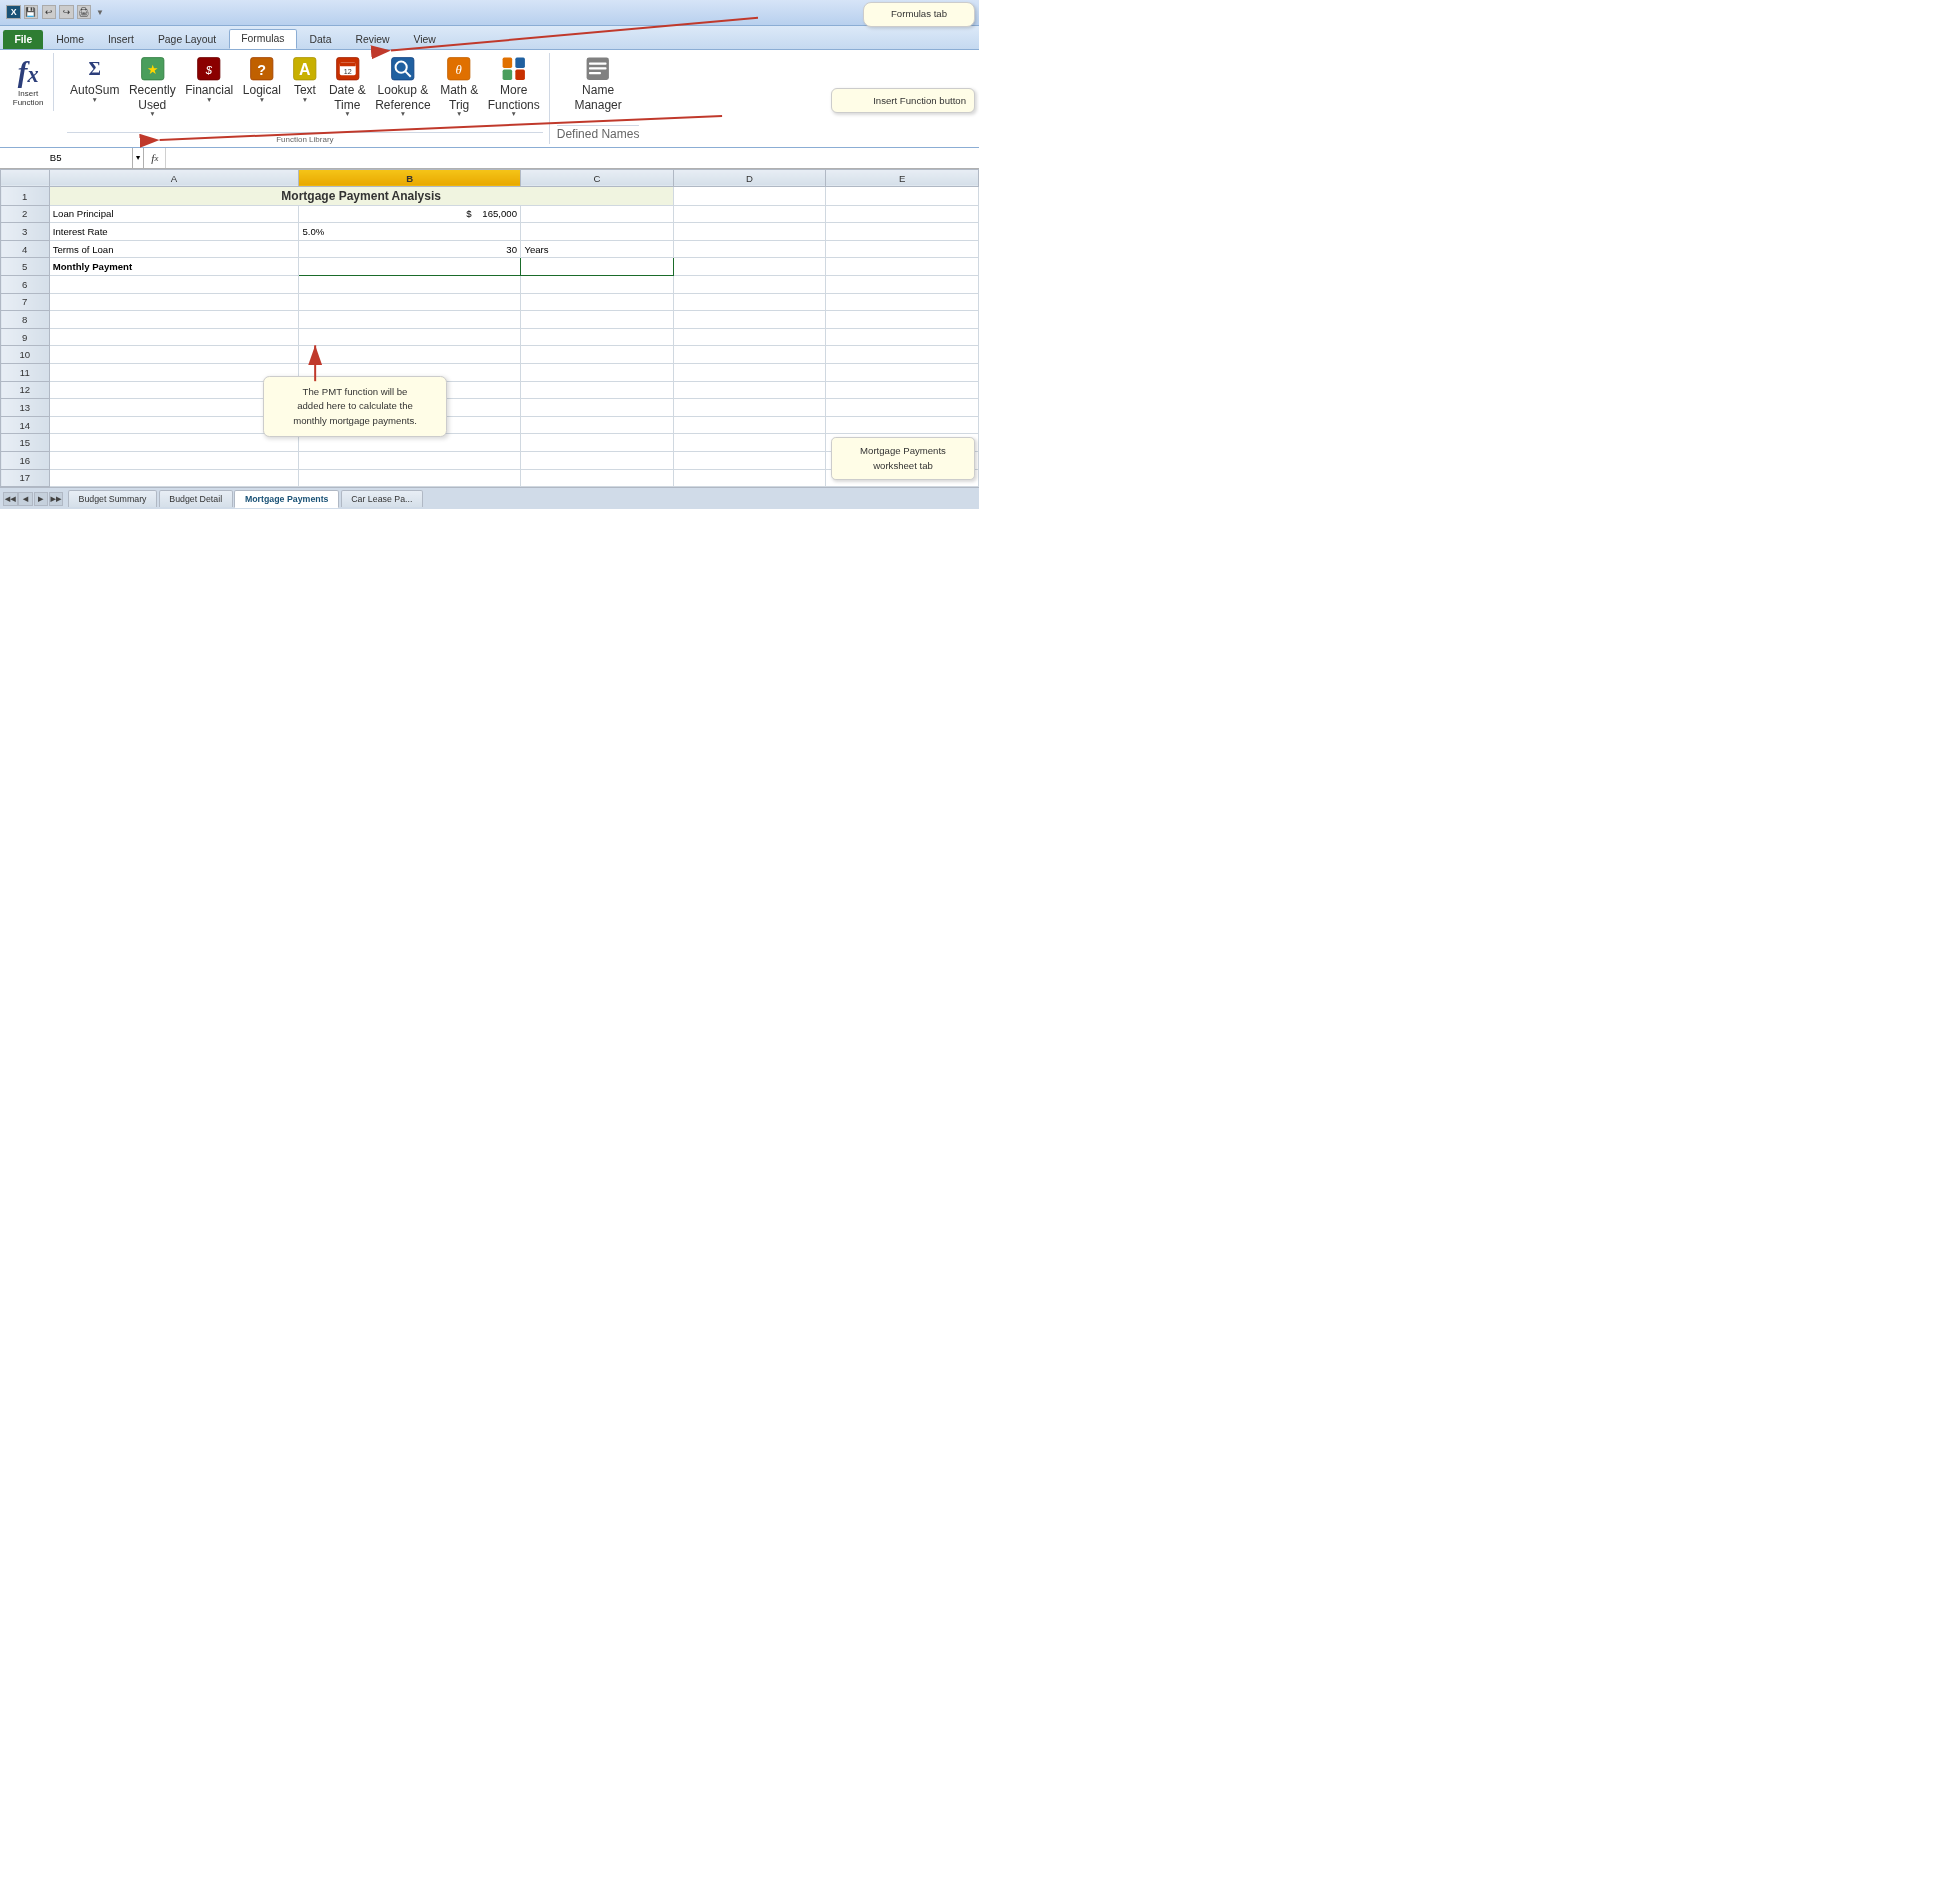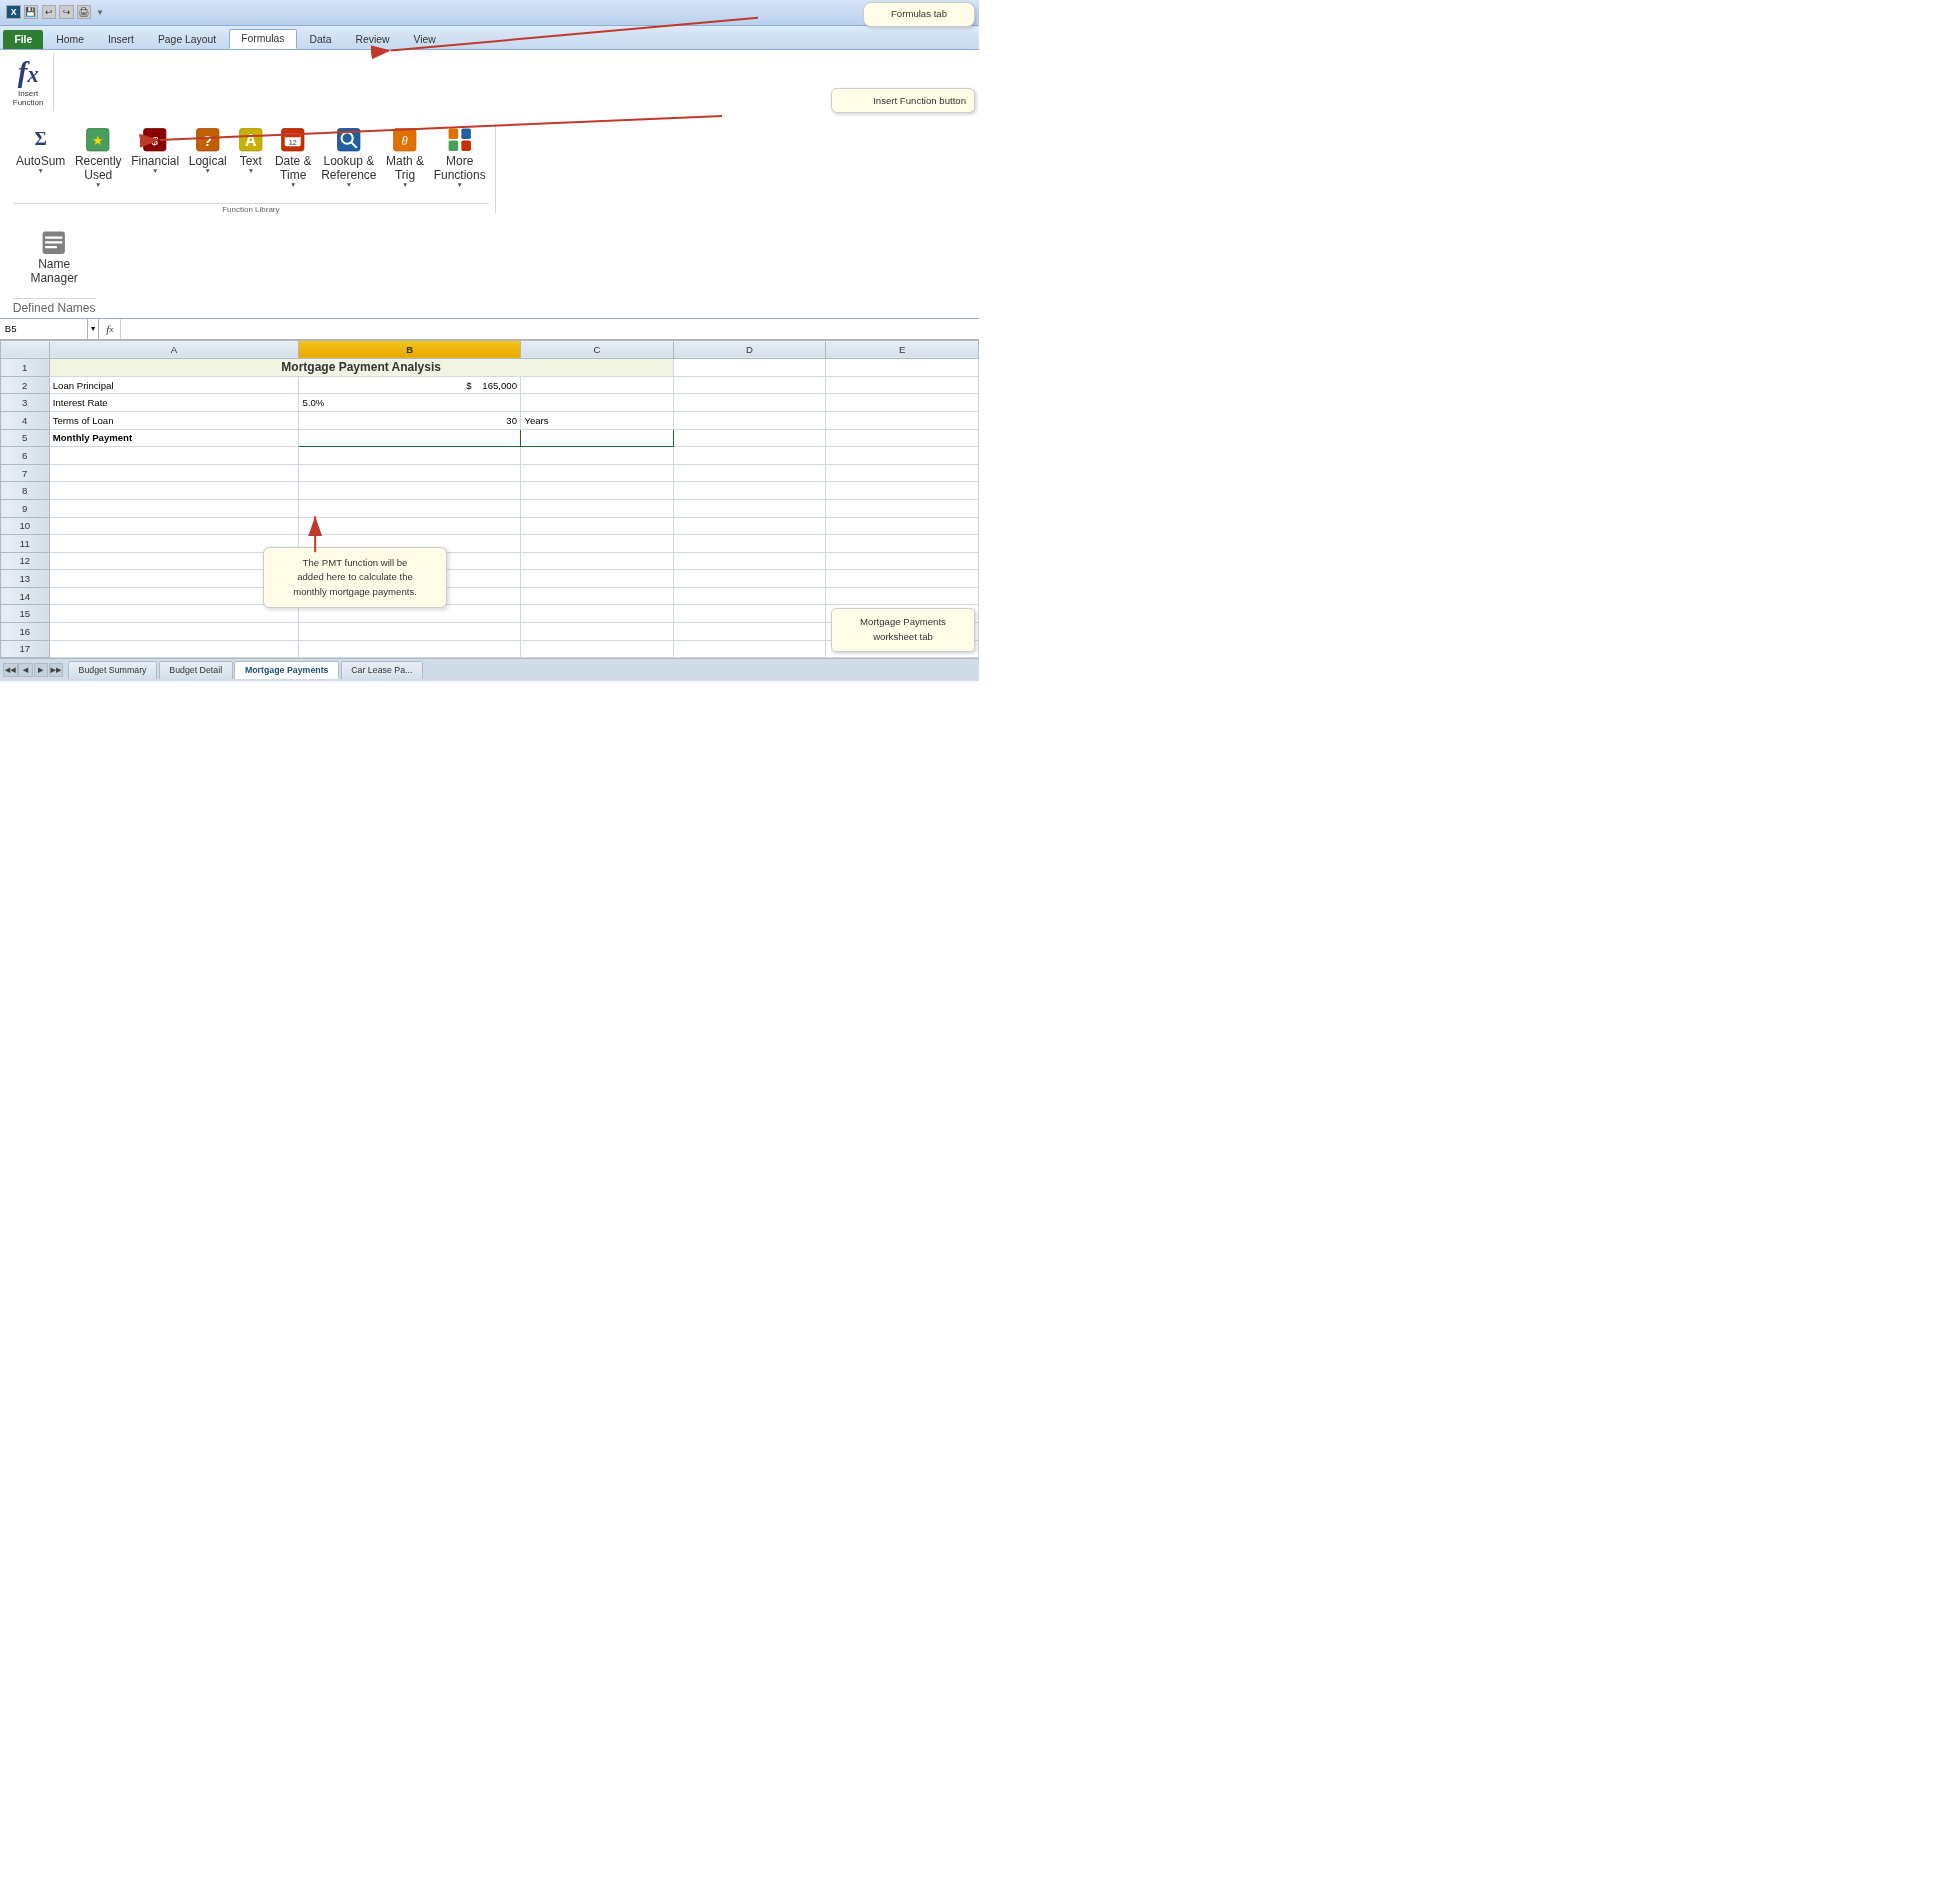--- a/index.html
+++ b/index.html
@@ -60,8 +60,7 @@
       padding: 3.2px 6.4px;
       display: flex;
       align-items: flex-start;
-      gap: 12px;
-      flex-direction: column;
+      gap: 0;
     }
     .ribbon-buttons {
       display: flex;

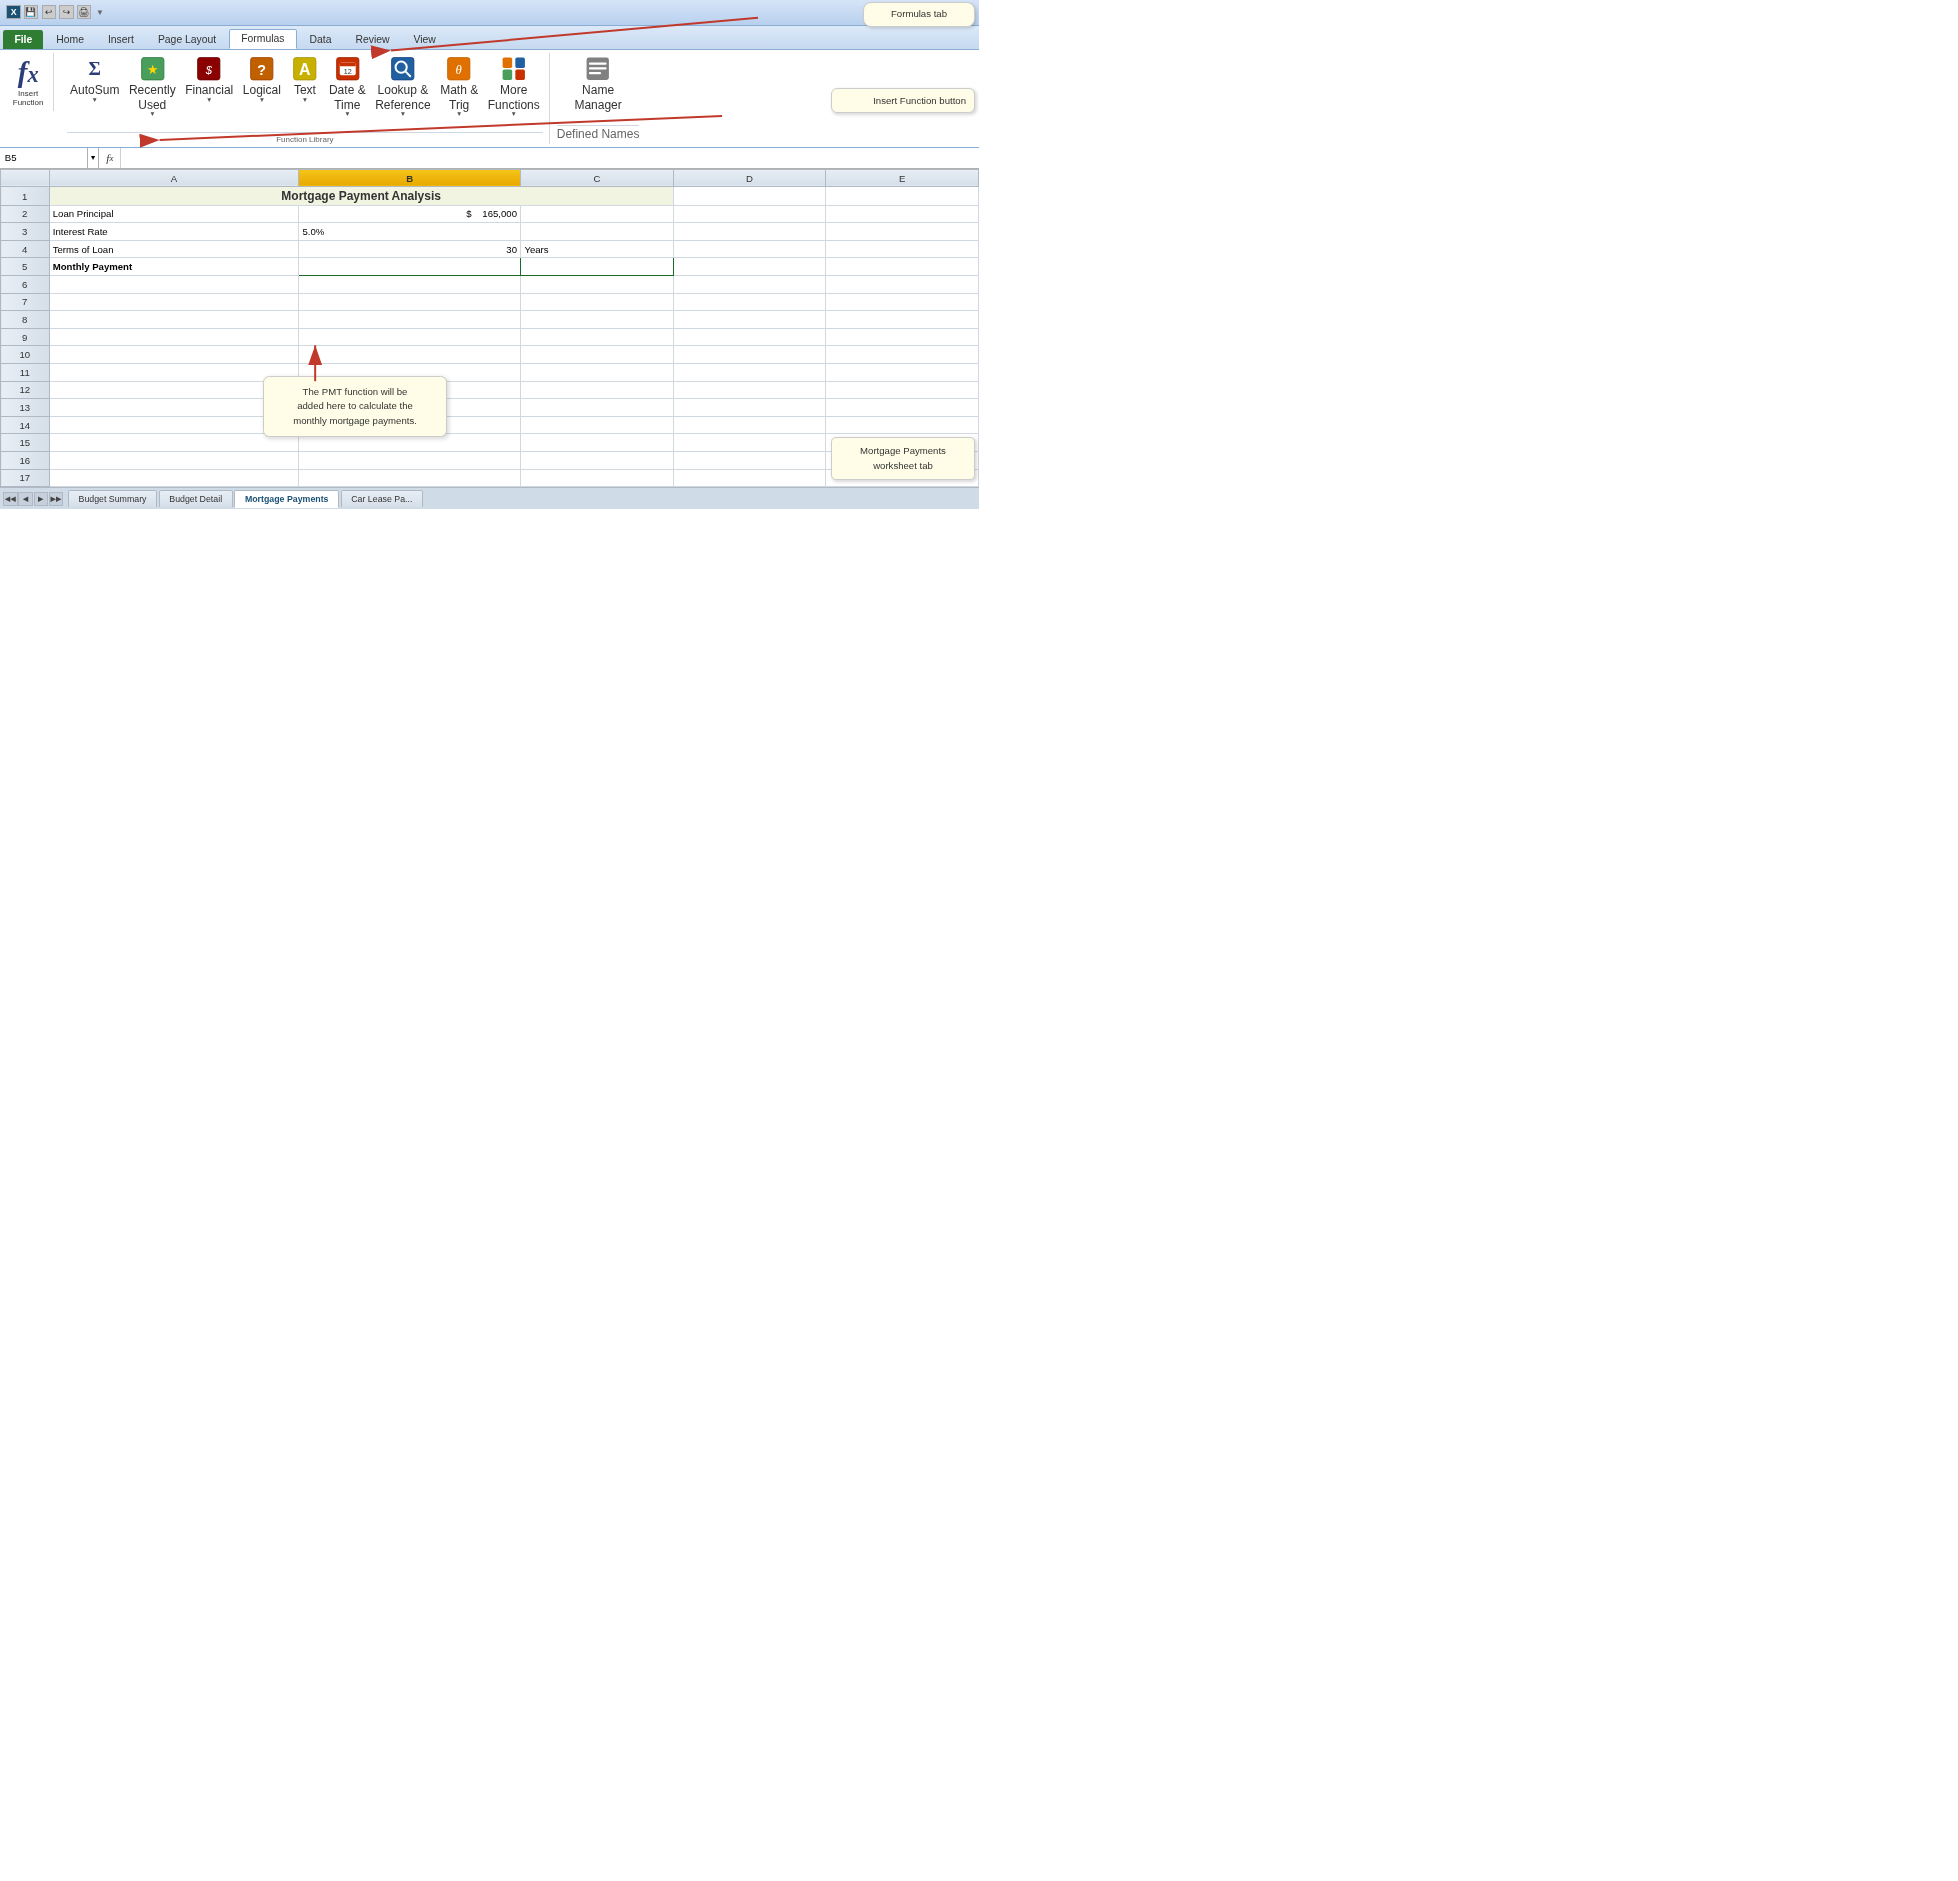--- a/index.html
+++ b/index.html
@@ -133,6 +133,7 @@
       height: 100%;
       display: flex;
       align-items: center;
+      margin-left: 45px;
     }
     .name-box-dropdown {
       width: 11.2px;

